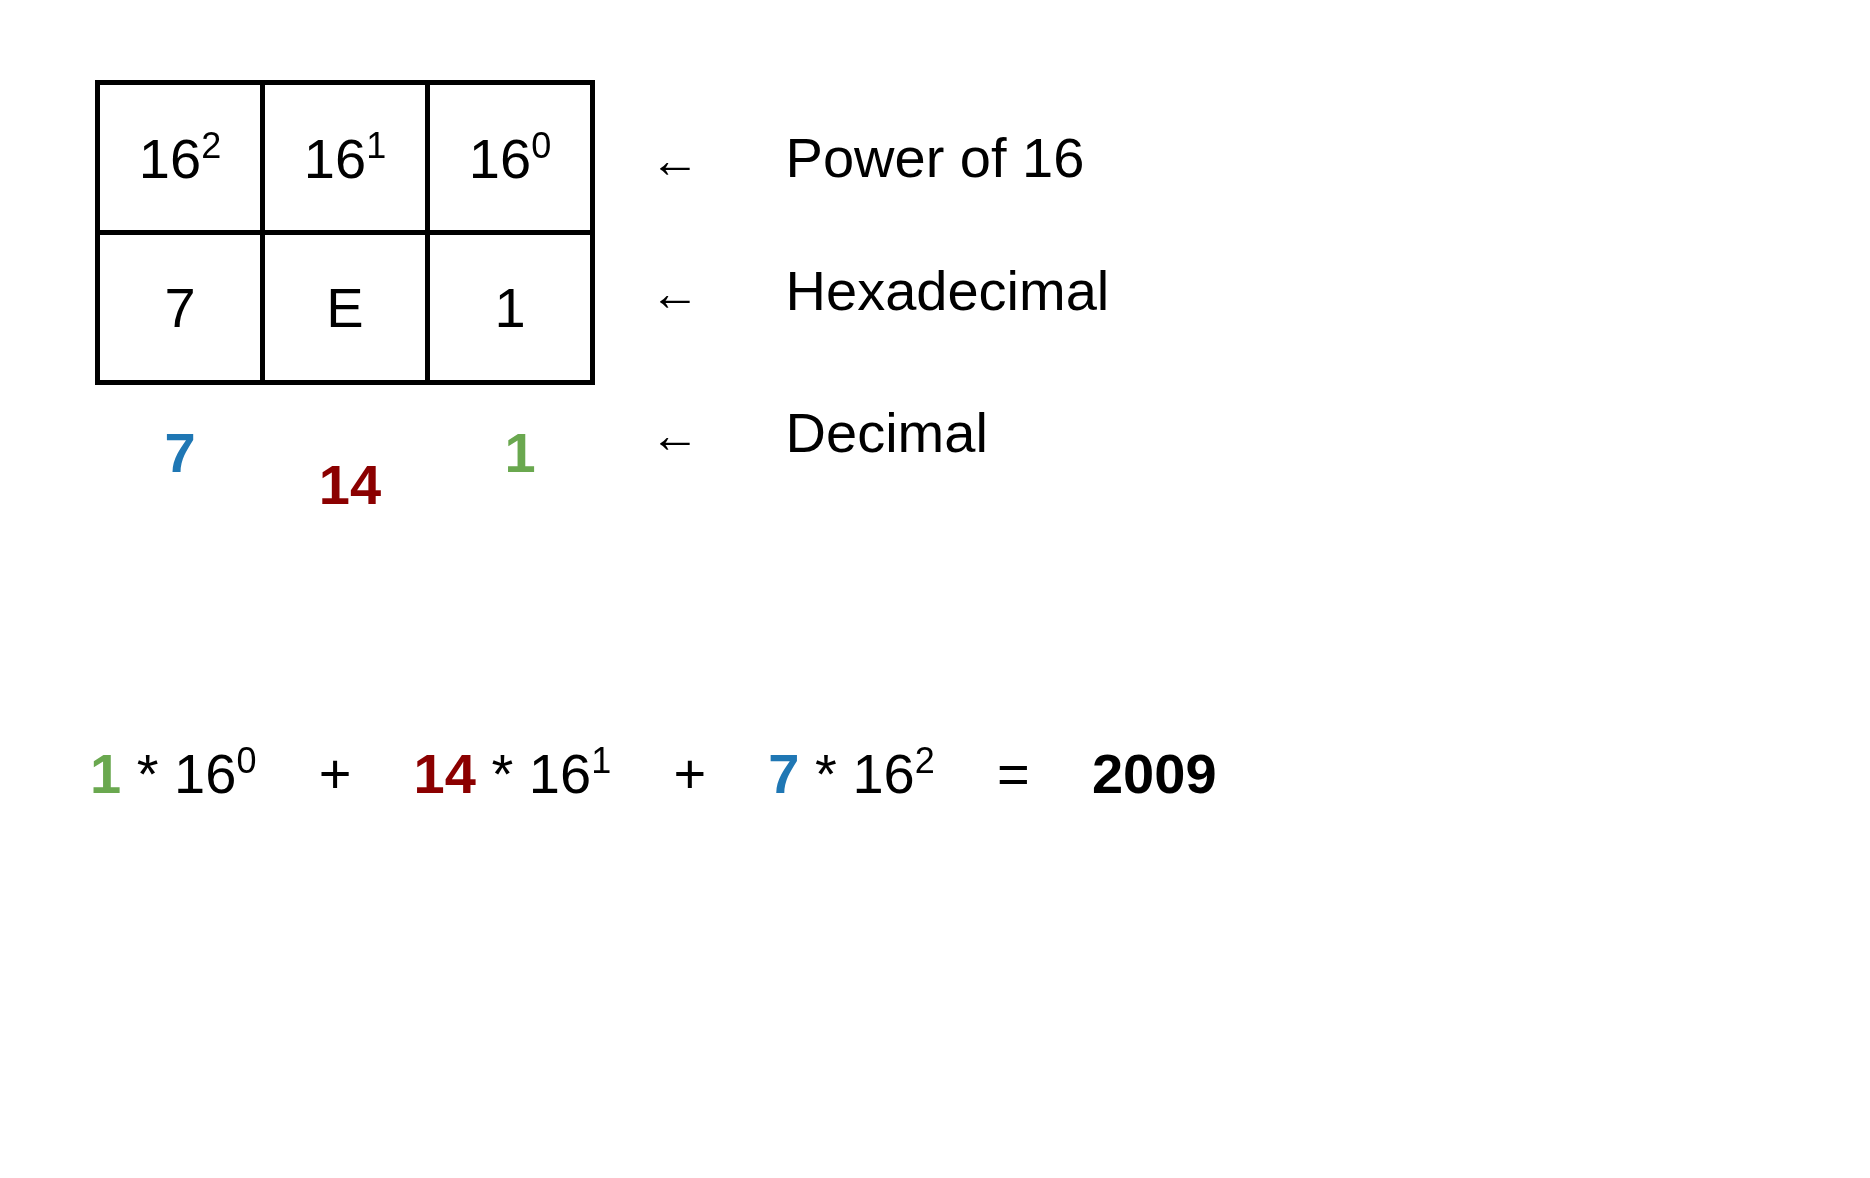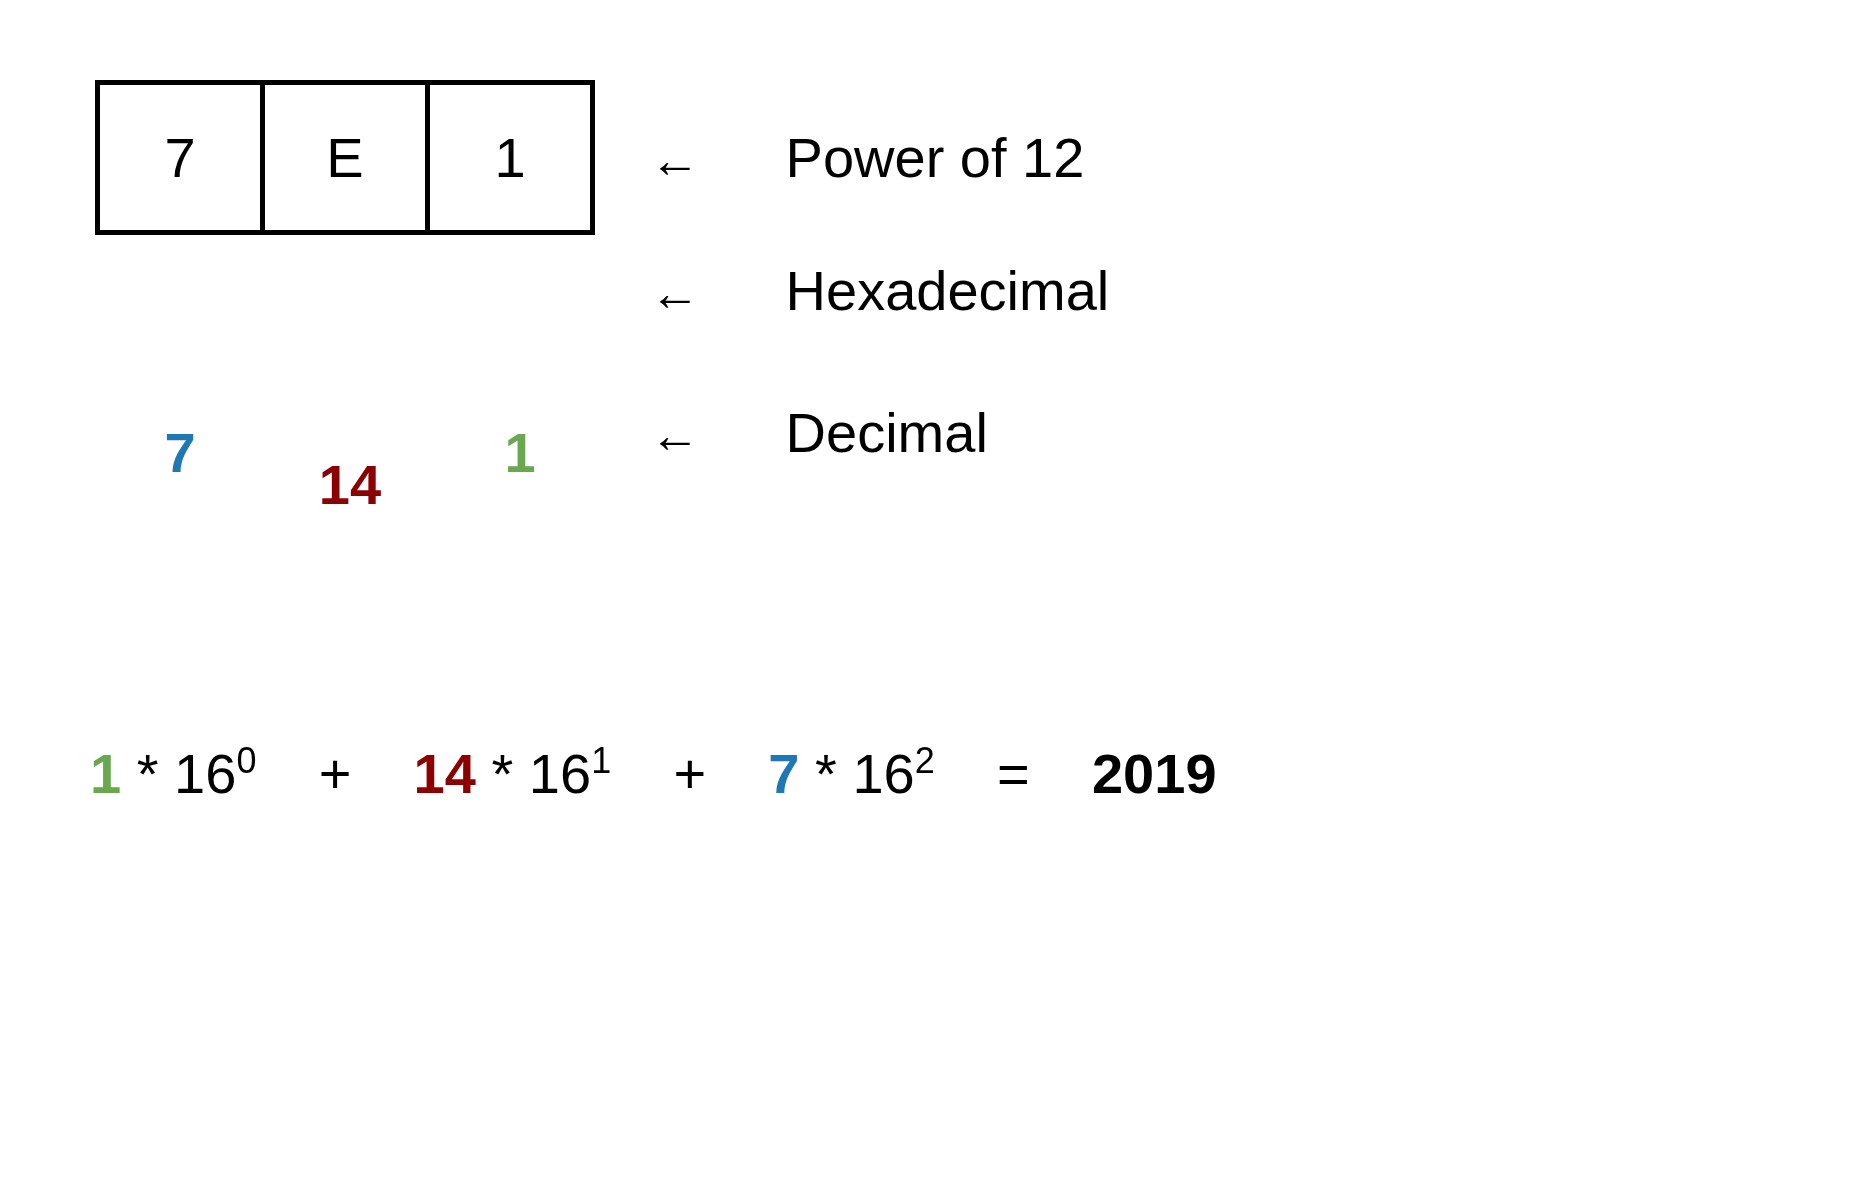--- a/index.html
+++ b/index.html
@@ -79,6 +79,17 @@
 <div class="table-wrap">
   <table class="hex-table">
     <tbody>
+        <tr>
+      <td>
+        <span>16</span><sup>2</sup>
+      </td>
+      <td>
+        <span>16</span><sup>1</sup>
+      </td>
+      <td>
+        <span>16</span><sup>0</sup>
+      </td>
+    </tr>
     <tr>
       <td>7</td>
       <td>E</td>

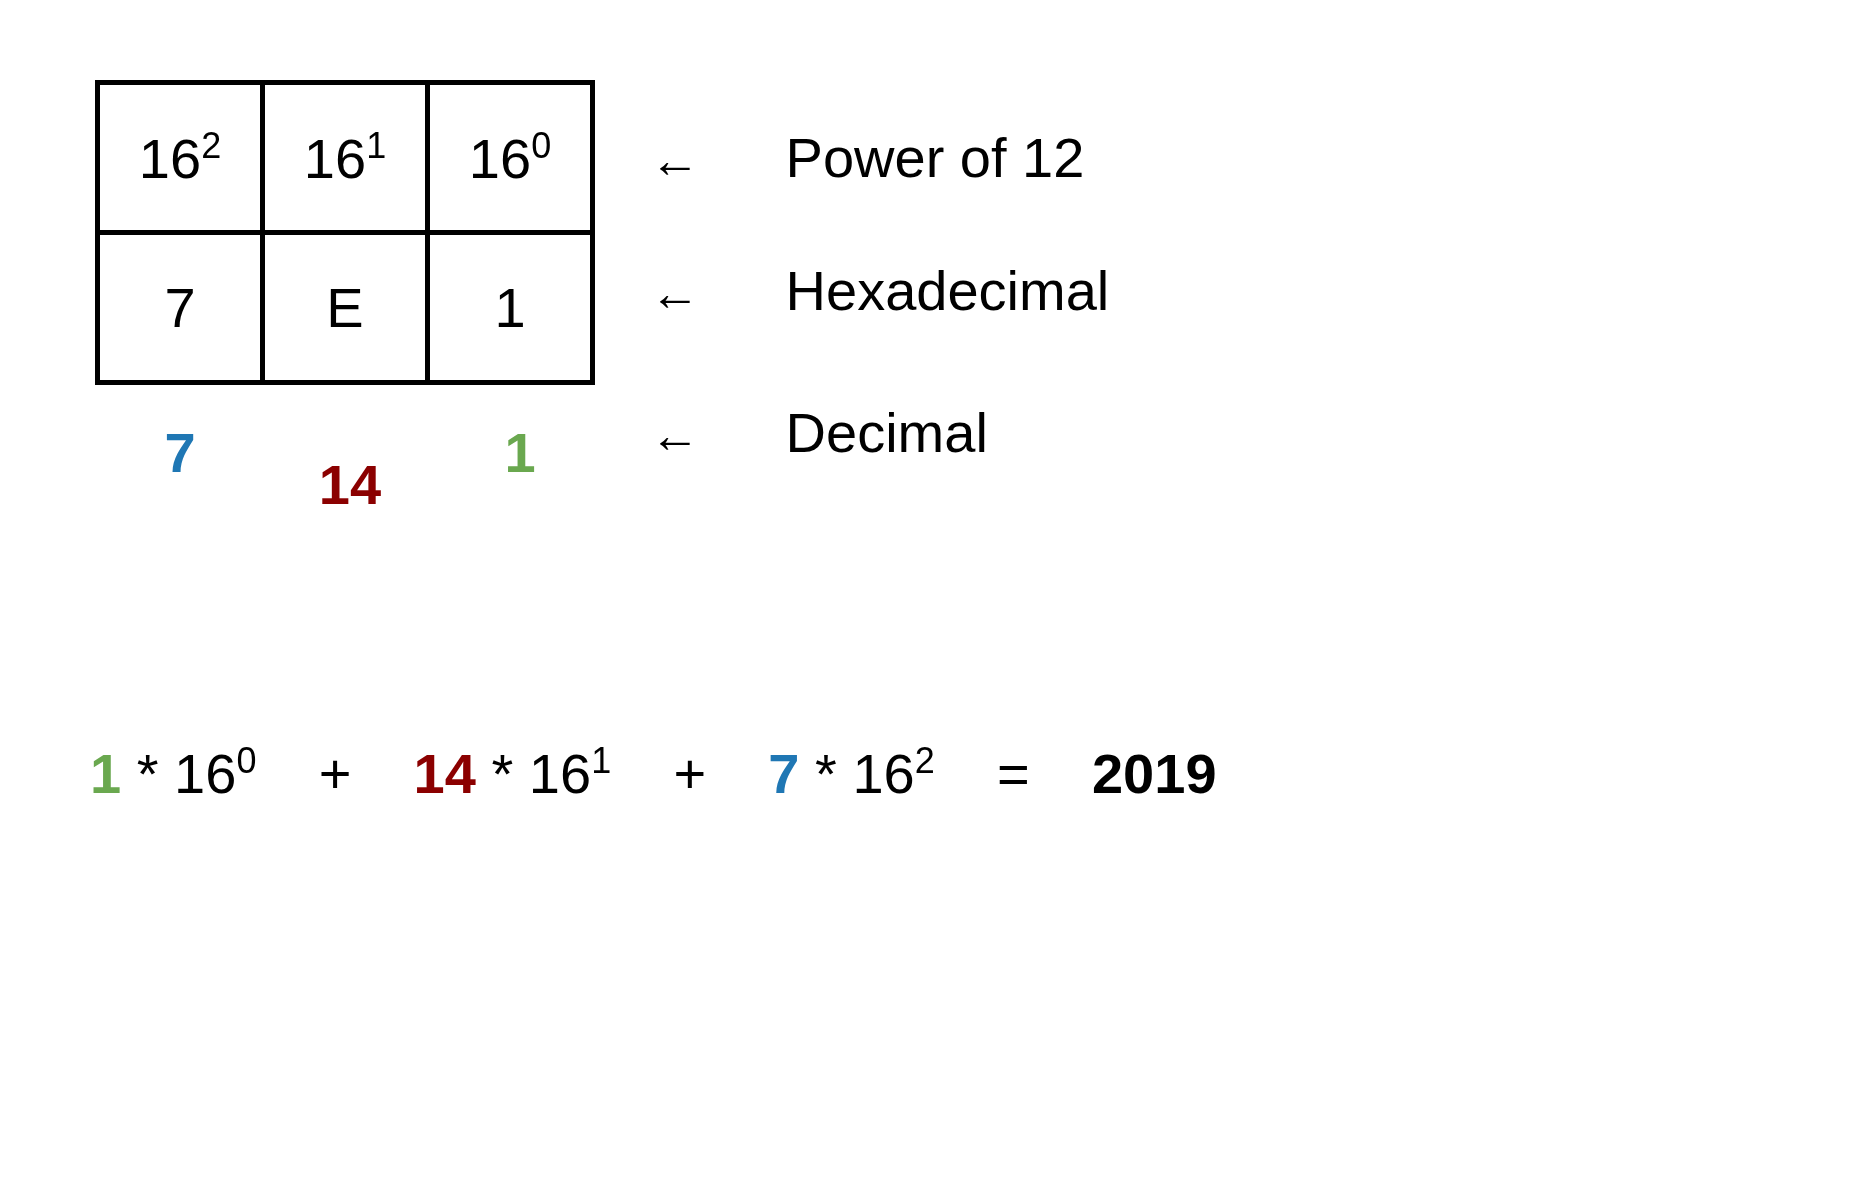--- a/index.html
+++ b/index.html
@@ -107,7 +107,7 @@
 
 <div class="label" style="left:650px; top:125px;">
   <span class="arrow">←</span>
-  <span>Power of 12</span>
+  <span>Power of 16</span>
 </div>
 <div class="label" style="left:650px; top:258px;">
   <span class="arrow">←</span>

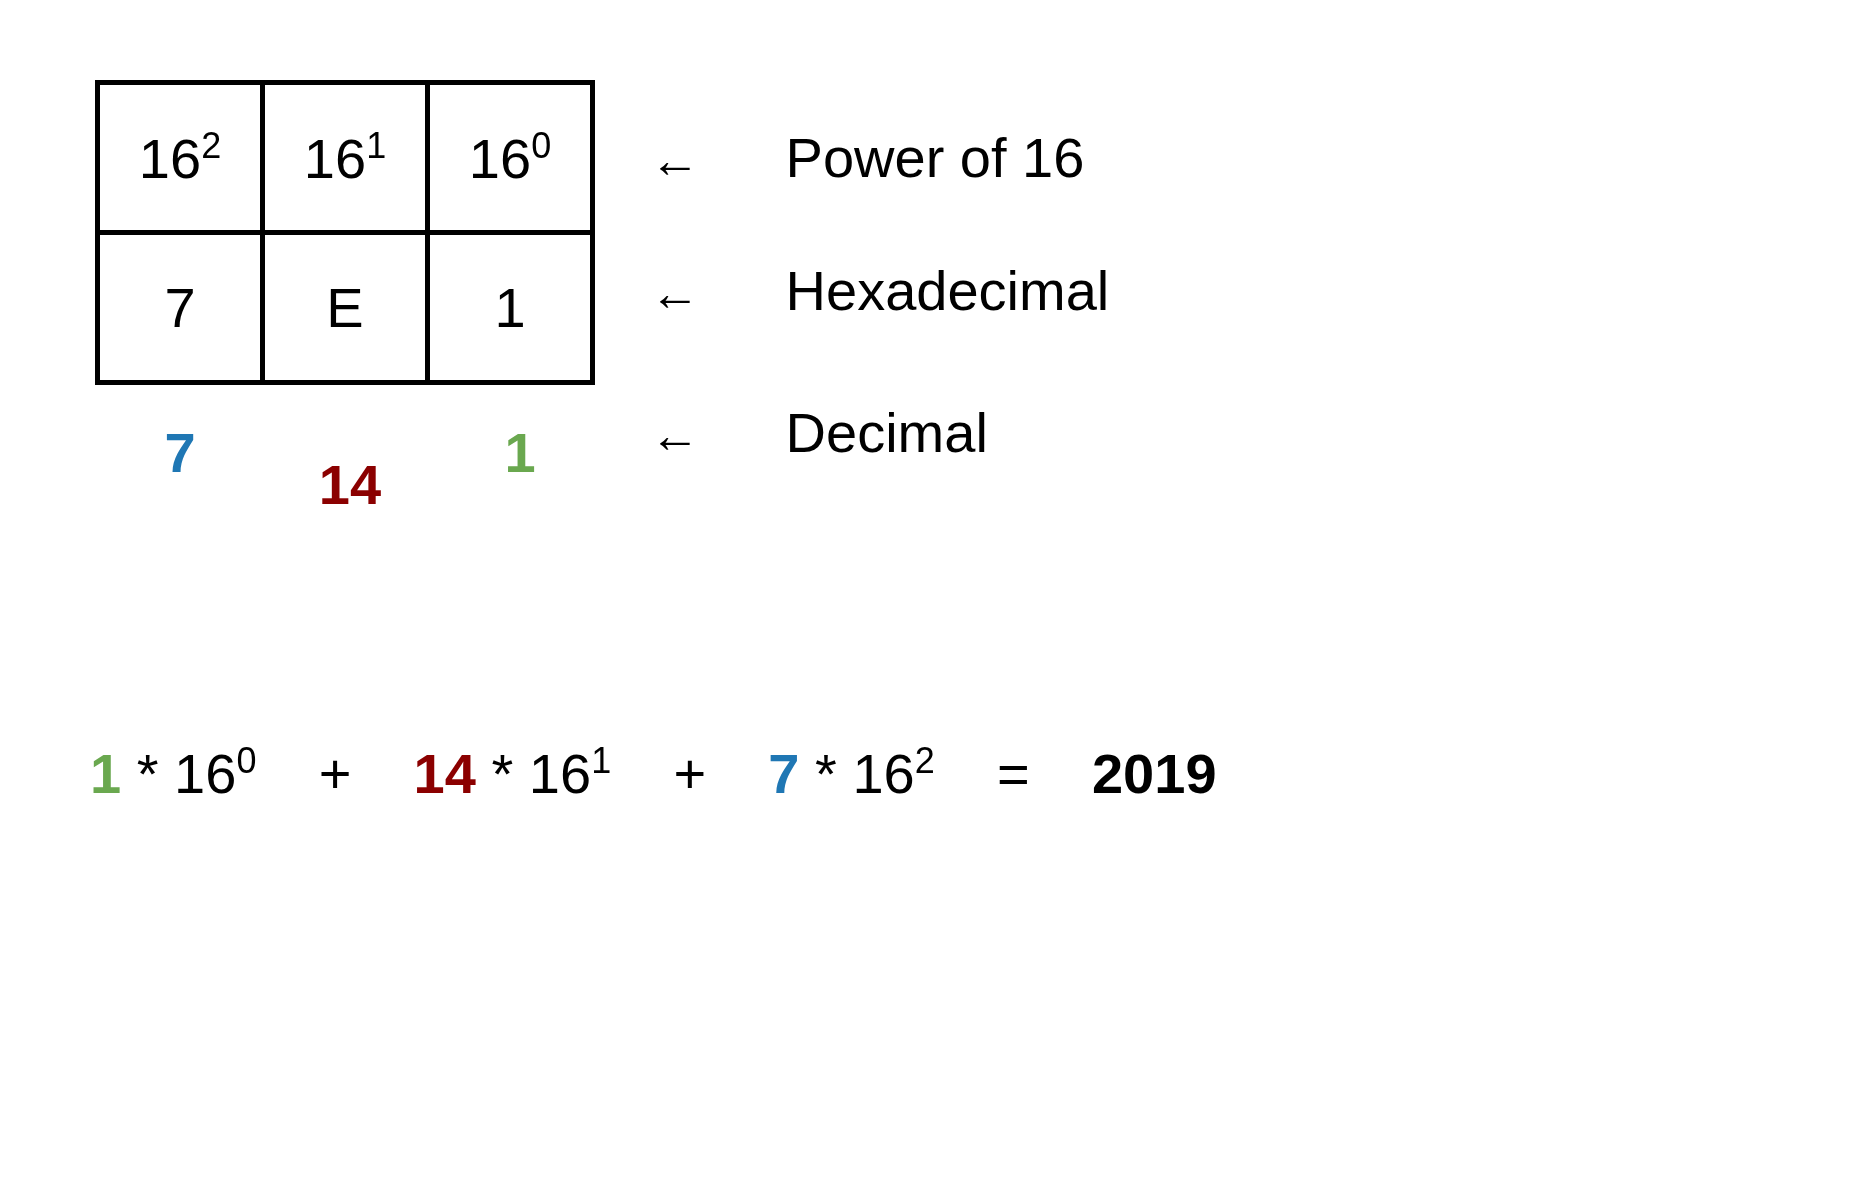--- a/index.html
+++ b/index.html
@@ -145,7 +145,7 @@
   <span> &nbsp;&nbsp; </span>
   <span>=</span>
   <span> &nbsp;&nbsp; </span>
-  <span class="bold">2019</span>
+  <span class="bold">2009</span>
 </div>
 
 </body></html>

